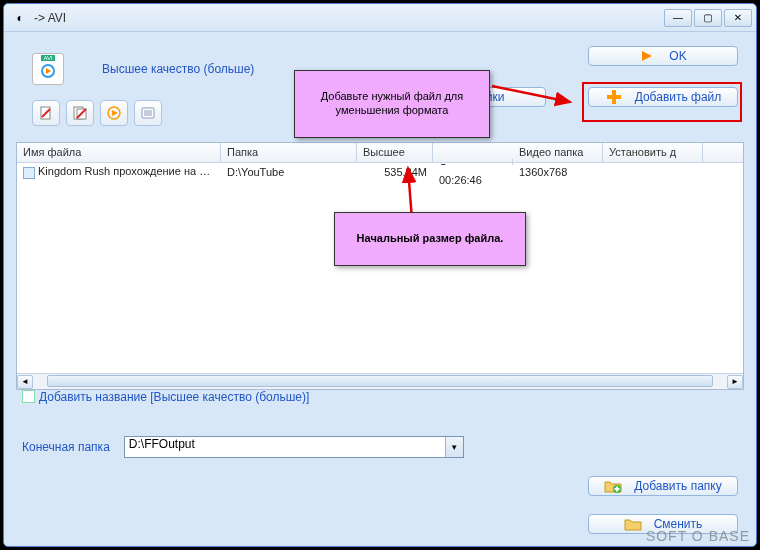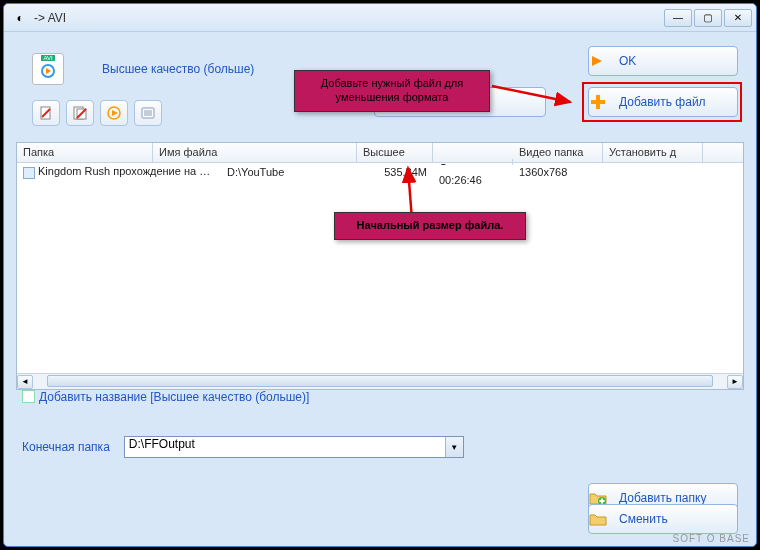--- a/index.html
+++ b/index.html
@@ -22,7 +22,7 @@
 .avi-play::after { content: ""; border-left: 5px solid #f80; border-top: 3px solid transparent; border-bottom: 3px solid transparent; margin-left: 1px; }
 .quality-link { color: #2156c4; font-size: 12px; margin-left: 28px; }
 
-.big-btn { height: 30px; width: 150px; background: linear-gradient(#fefefe, #e2edf8); border: 1px solid #92b6df; border-radius: 4px; display: flex; align-items: center; justify-content: flex-start; cursor: pointer; color: #2156c4; font-size: 12px; gap: 12px; }
+.big-btn { height: 20px; width: 150px; background: linear-gradient(#fefefe, #e2edf8); border: 1px solid #92b6df; border-radius: 4px; display: flex; align-items: center; justify-content: center; cursor: pointer; color: #2156c4; font-size: 12px; gap: 12px; }
 .big-btn .bicon { width: 18px; height: 18px; display: flex; align-items: center; justify-content: center; }
 
 .btn-ok { position: absolute; top: 14px; right: 18px; }

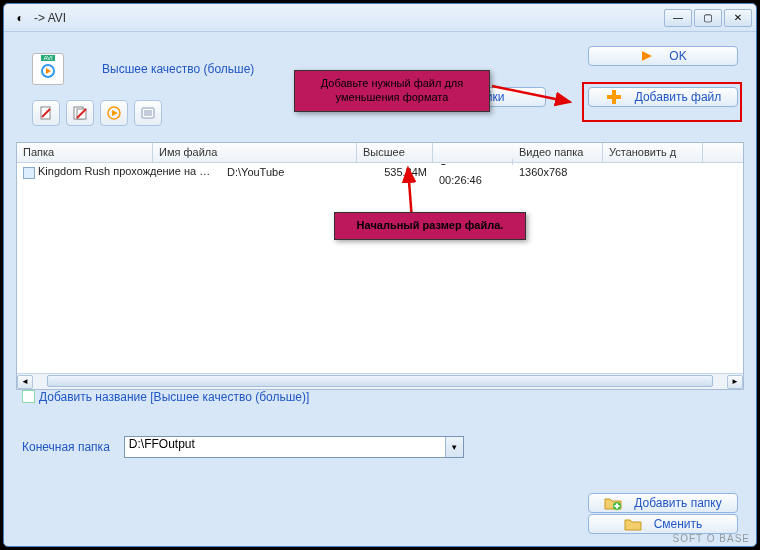--- a/index.html
+++ b/index.html
@@ -57,7 +57,7 @@
 .out-select .dd { position: absolute; right: 0; top: 0; width: 18px; height: 20px; background: linear-gradient(#eef4fb,#d5e3f2); border-left: 1px solid #9db9d8; display: flex; align-items: center; justify-content: center; font-size: 8px; cursor: pointer; }
 .btn-change { position: absolute; bottom: 12px; right: 18px; }
 
-.callout { position: absolute; background: #be185d; border: 1px solid #333; padding: 6px 10px; font-size: 11px; text-align: center; box-shadow: 2px 2px 5px rgba(0,0,0,0.35); z-index: 10; line-height: 1.25; }
+.callout { position: absolute; background: #f0abfc; border: 1px solid #333; padding: 19px 10px; font-size: 11px; text-align: center; box-shadow: 2px 2px 5px rgba(0,0,0,0.35); z-index: 10; line-height: 1.25; }
 .callout1 { top: 38px; left: 290px; width: 196px; }
 .callout2 { top: 180px; left: 330px; width: 192px; font-weight: bold; }
 

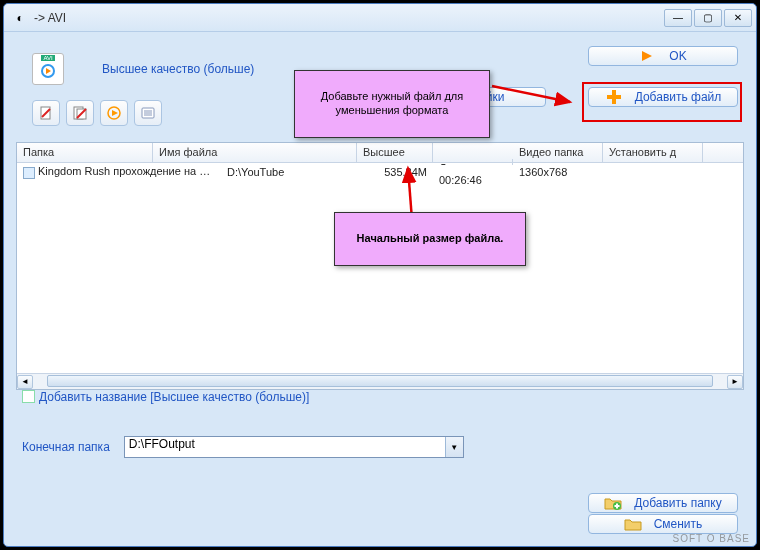--- a/index.html
+++ b/index.html
@@ -153,8 +153,8 @@
 
     <div class="table-wrap">
       <div class="thead">
+        <div class="th col-name">Имя файла</div>
         <div class="th col-folder">Папка</div>
-        <div class="th col-name">Имя файла</div>
         <div class="th col-size" style="text-align:left">Высшее</div>
         <div class="th col-len">Длина</div>
         <div class="th col-dim">Видео папка</div>

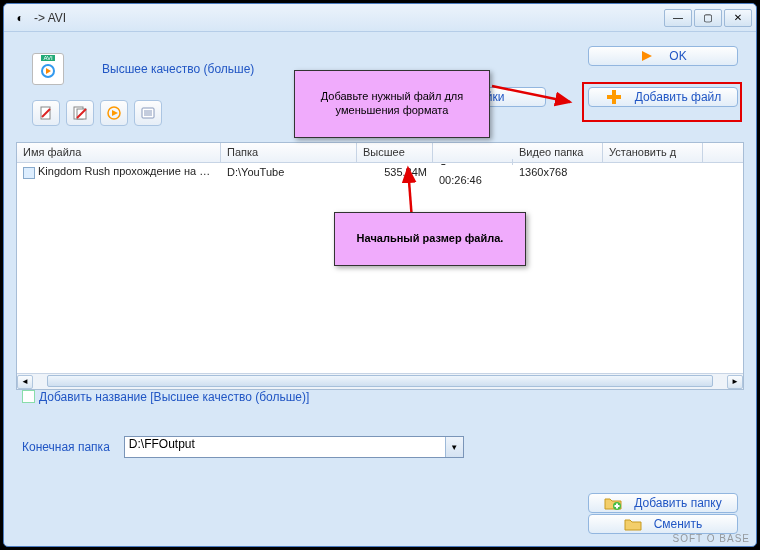--- a/index.html
+++ b/index.html
@@ -49,7 +49,7 @@
 .bottom1 { display: flex; align-items: flex-start; }
 .chk { width: 13px; height: 13px; border: 1px solid #8da; background: #fff; display: inline-block; margin: 0 4px 0 6px; }
 .add-title-link { color: #2156c4; font-size: 12px; }
-.btn-add-folder { position: absolute; bottom: 33px; right: 18px; }
+.btn-add-folder { position: absolute; bottom: 50px; right: 18px; }
 
 .bottom2 { margin-top: 32px; display: flex; align-items: center; gap: 14px; }
 .out-label { color: #2156c4; font-size: 12px; margin-left: 6px; }

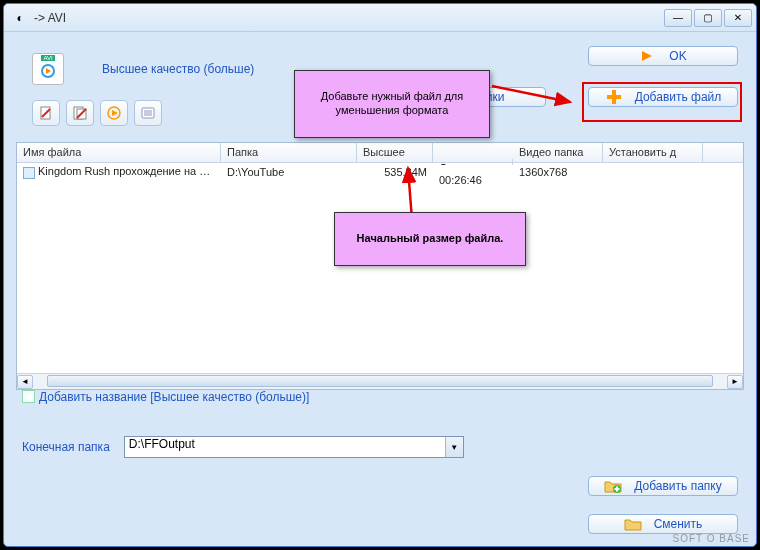--- a/index.html
+++ b/index.html
@@ -63,7 +63,7 @@
 
 .arrow-svg { position: absolute; z-index: 8; pointer-events: none; }
 
-.watermark { position: absolute; bottom: 6px; right: 10px; font-size: 10px; color: rgba(120,120,120,0.7); letter-spacing: 1px; z-index: 20; margin-left: 8px; }
+.watermark { position: absolute; bottom: 6px; right: 10px; font-size: 14px; color: rgba(120,120,120,0.7); letter-spacing: 1px; z-index: 20; margin-left: 8px; }
 
 svg { display: block; }
 </style>

